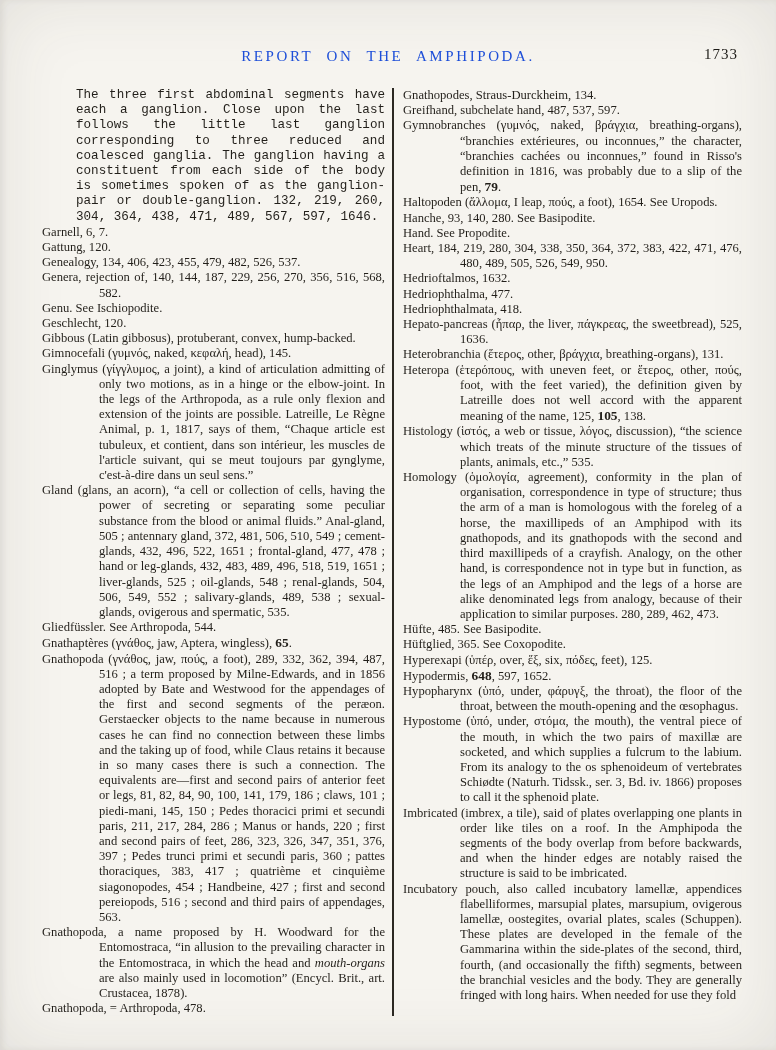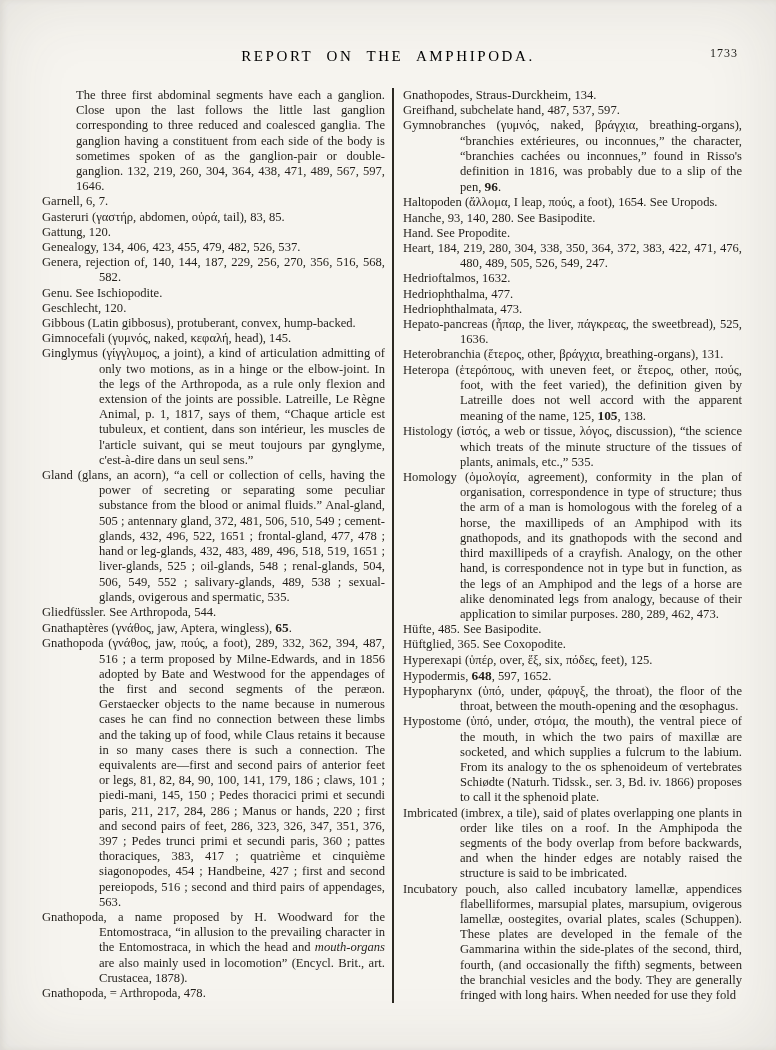--- a/index.html
+++ b/index.html
@@ -25,7 +25,7 @@
     font-size:15px;
     letter-spacing:2.6px;
     word-spacing:7px;
-    color:#000000;
+    color:#1d4ed8;
   }
   .page-number{
     position:absolute;right:38px;top:0;

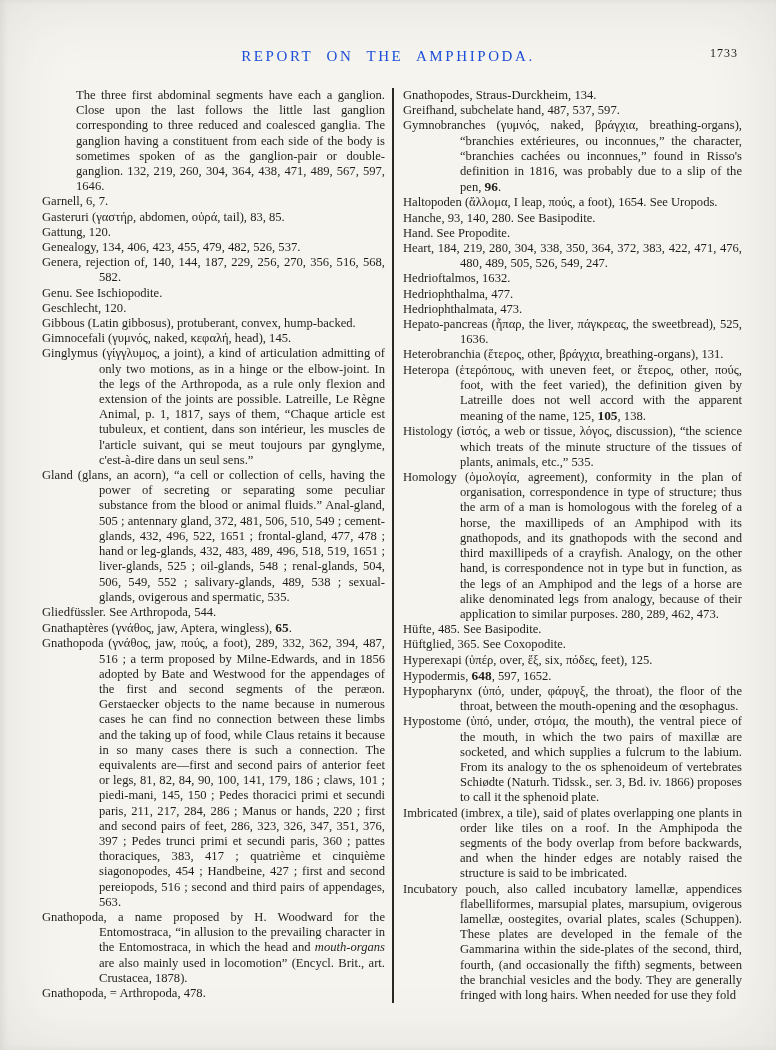--- a/index.html
+++ b/index.html
@@ -29,7 +29,7 @@
   }
   .page-number{
     position:absolute;right:38px;top:0;
-    font-size:12px;
+    font-size:15px;
     letter-spacing:1px;
     color:#1c1a16;
   }

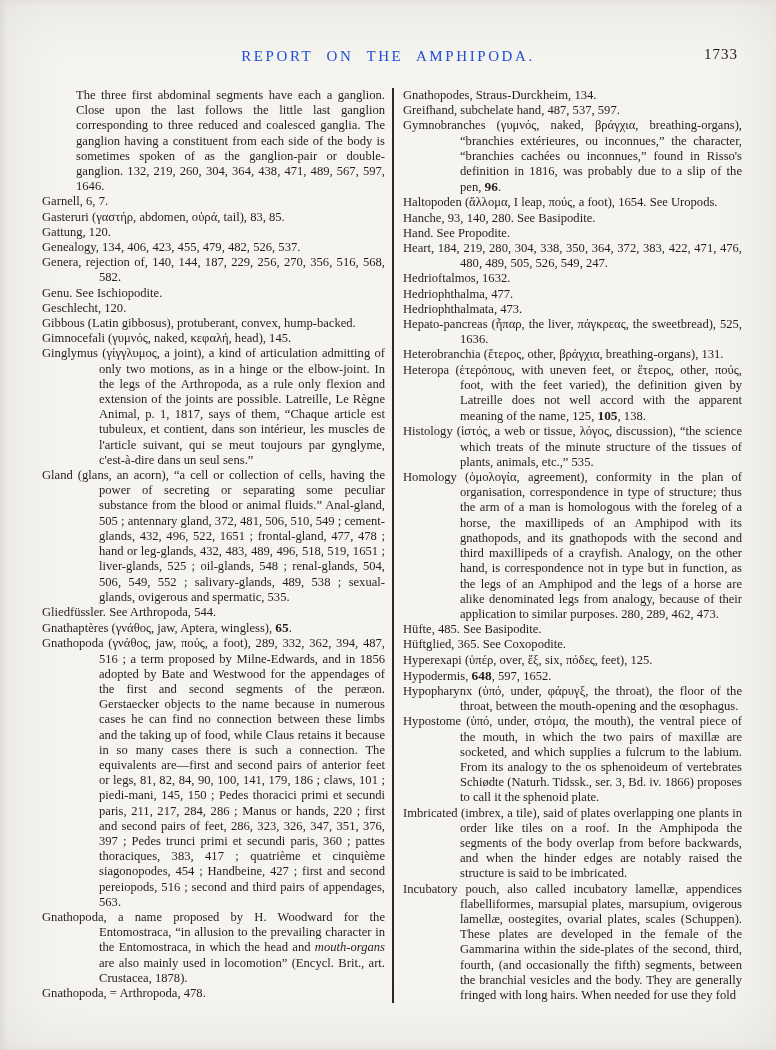--- a/index.html
+++ b/index.html
@@ -62,6 +62,7 @@
   .entry.cont{
     padding-left:34px;
     text-indent:0;
+    font-family:Liberation Mono, monospace;
   }
   .entry b{font-size:13.4px;}
 </style>

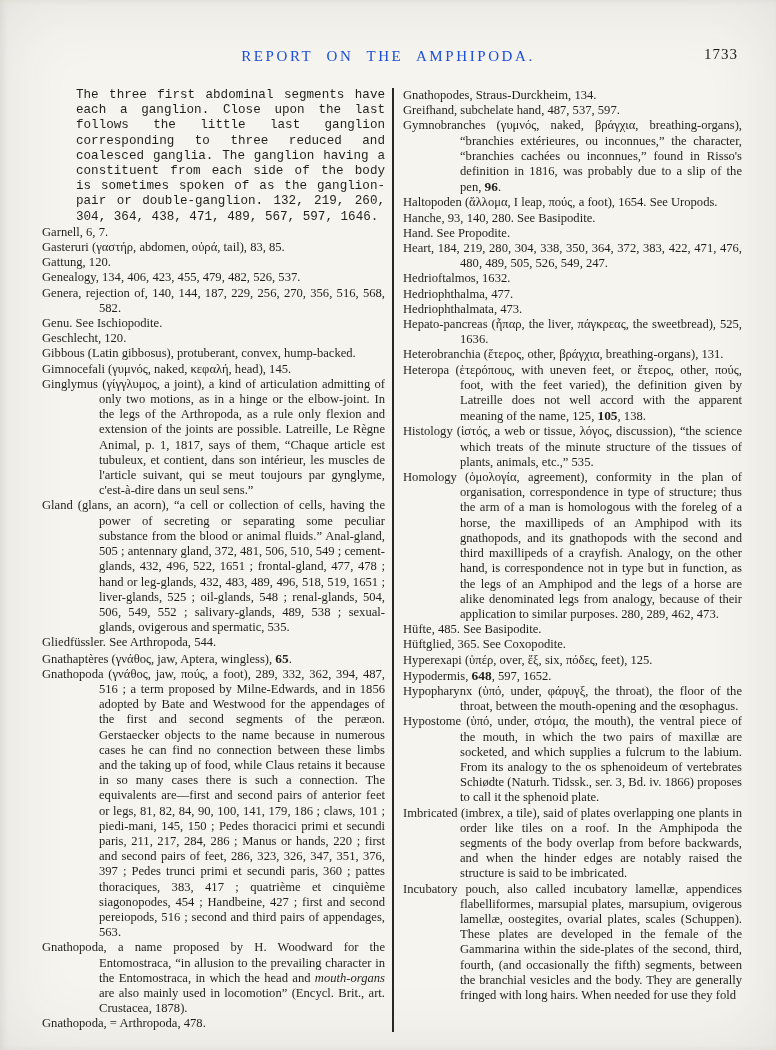--- a/index.html
+++ b/index.html
@@ -98,7 +98,7 @@
     <div class="col col-right" id="col-right">
         <p class="entry">Gnathopodes, Straus-Durckheim, 134.</p>
         <p class="entry">Greifhand, subchelate hand, 487, 537, 597.</p>
-        <p class="entry">Gymnobranches (γυμνός, naked, βράγχια, breathing-organs), “branchies extérieures, ou inconnues,” the character, “branchies cachées ou inconnues,” found in Risso's definition in 1816, was probably due to a slip of the pen, <b>96</b>.</p>
+        <p class="entry">Gymnobranches (γυμνός, naked, βράγχια, breathing-organs), “branchies extérieures, ou inconnues,” the character, “branchies cachées ou inconnues,” found in Risso's definition in 1816, was probably due to a slip of the pen, <b>79</b>.</p>
         <p class="entry">Haltopoden (ἅλλομα, I leap, πούς, a foot), 1654.  See Uropods.</p>
         <p class="entry">Hanche, 93, 140, 280.  See Basipodite.</p>
         <p class="entry">Hand.  See Propodite.</p>

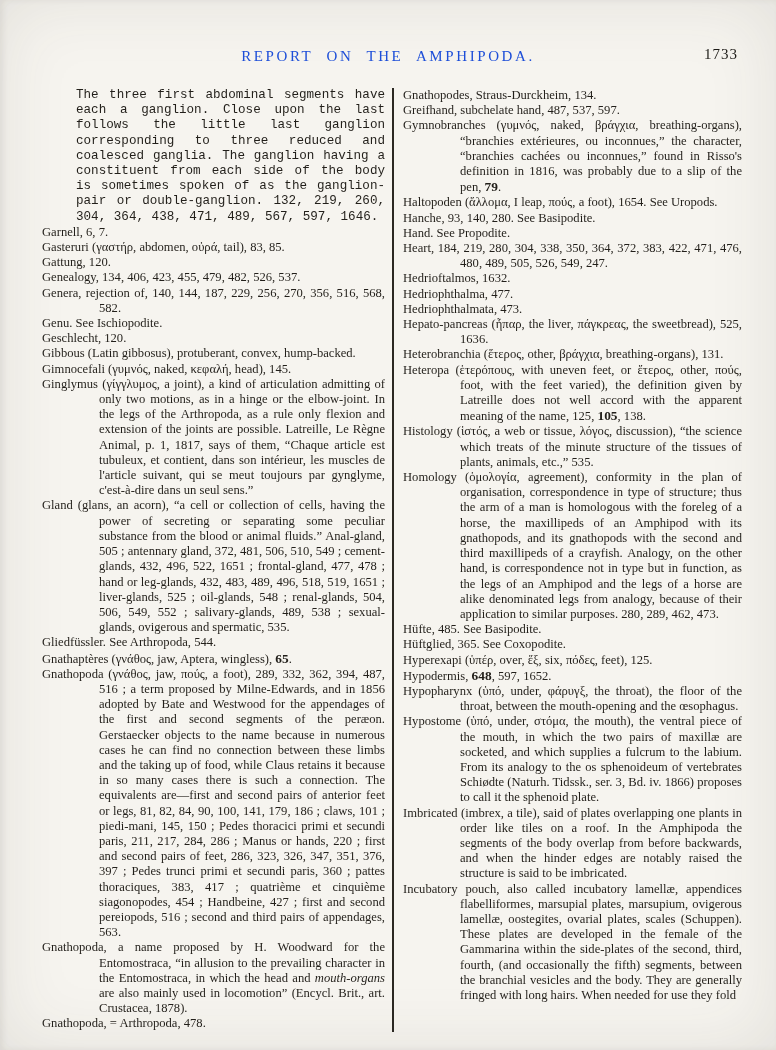--- a/index.html
+++ b/index.html
@@ -78,7 +78,6 @@
     <div class="col col-left" id="col-left">
         <p class="entry cont">The three first abdominal segments have each a ganglion. Close upon the last follows the little last ganglion corresponding to three reduced and coalesced ganglia. The ganglion having a constituent from each side of the body is sometimes spoken of as the ganglion-pair or double-ganglion.  132, 219, 260, 304, 364, 438, 471, 489, 567, 597, 1646.</p>
         <p class="entry">Garnell, 6, 7.</p>
-        <p class="entry">Gasteruri (γαστήρ, abdomen, οὐρά, tail), 83, 85.</p>
         <p class="entry">Gattung, 120.</p>
         <p class="entry">Genealogy, 134, 406, 423, 455, 479, 482, 526, 537.</p>
         <p class="entry">Genera, rejection of, 140, 144, 187, 229, 256, 270, 356, 516, 568, 582.</p>

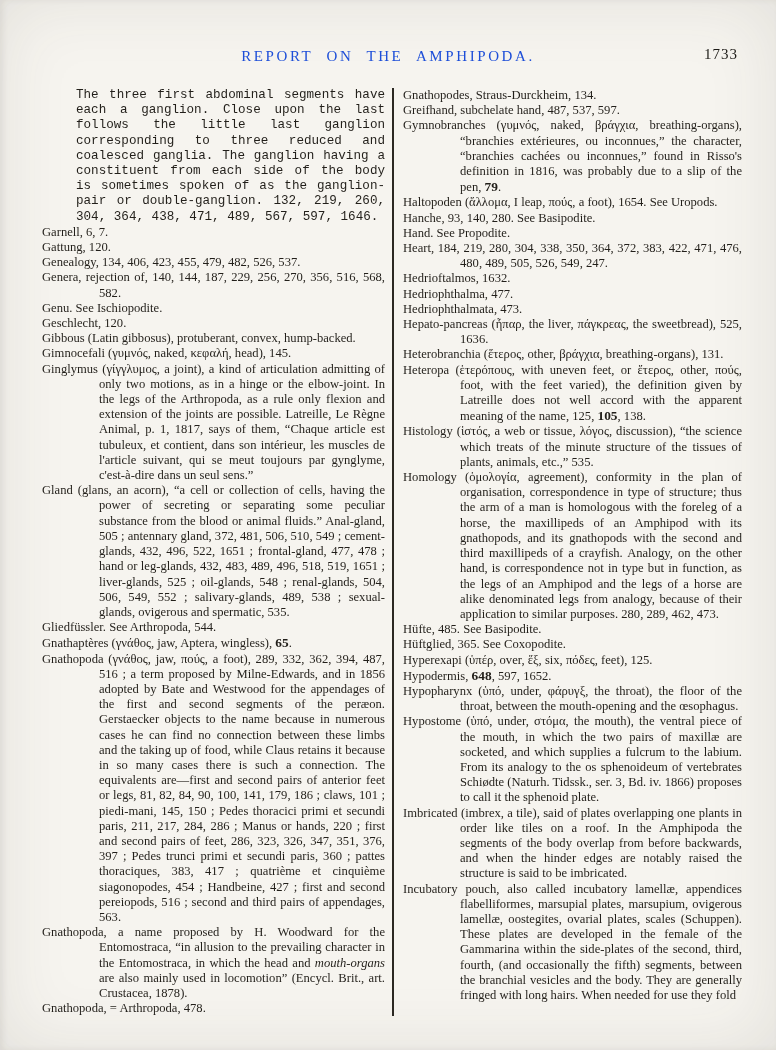--- a/index.html
+++ b/index.html
@@ -101,7 +101,7 @@
         <p class="entry">Haltopoden (ἅλλομα, I leap, πούς, a foot), 1654.  See Uropods.</p>
         <p class="entry">Hanche, 93, 140, 280.  See Basipodite.</p>
         <p class="entry">Hand.  See Propodite.</p>
-        <p class="entry">Heart, 184, 219, 280, 304, 338, 350, 364, 372, 383, 422, 471, 476, 480, 489, 505, 526, 549, 247.</p>
+        <p class="entry">Heart, 184, 219, 280, 304, 338, 350, 364, 372, 383, 422, 471, 476, 480, 489, 505, 526, 549, 950.</p>
         <p class="entry">Hedrioftalmos, 1632.</p>
         <p class="entry">Hedriophthalma, 477.</p>
         <p class="entry">Hedriophthalmata, 473.</p>

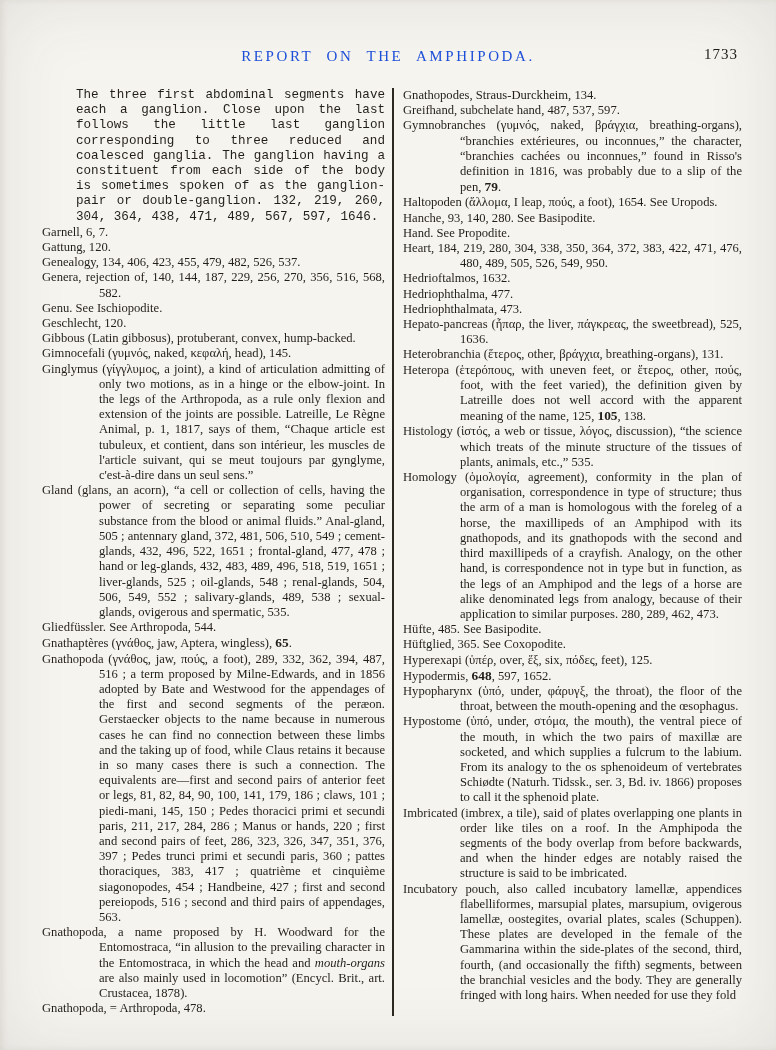--- a/index.html
+++ b/index.html
@@ -104,7 +104,7 @@
         <p class="entry">Heart, 184, 219, 280, 304, 338, 350, 364, 372, 383, 422, 471, 476, 480, 489, 505, 526, 549, 950.</p>
         <p class="entry">Hedrioftalmos, 1632.</p>
         <p class="entry">Hedriophthalma, 477.</p>
-        <p class="entry">Hedriophthalmata, 473.</p>
+        <p class="entry">Hedriophthalmata, 418.</p>
         <p class="entry">Hepato-pancreas (ἧπαρ, the liver, πάγκρεας, the sweetbread), 525, 1636.</p>
         <p class="entry">Heterobranchia (ἕτερος, other, βράγχια, breathing-organs), 131.</p>
         <p class="entry">Heteropa (ἑτερόπους, with uneven feet, or ἕτερος, other, πούς, foot, with the feet varied), the definition given by Latreille does not well accord with the apparent meaning of the name, 125, <b>105</b>, 138.</p>

